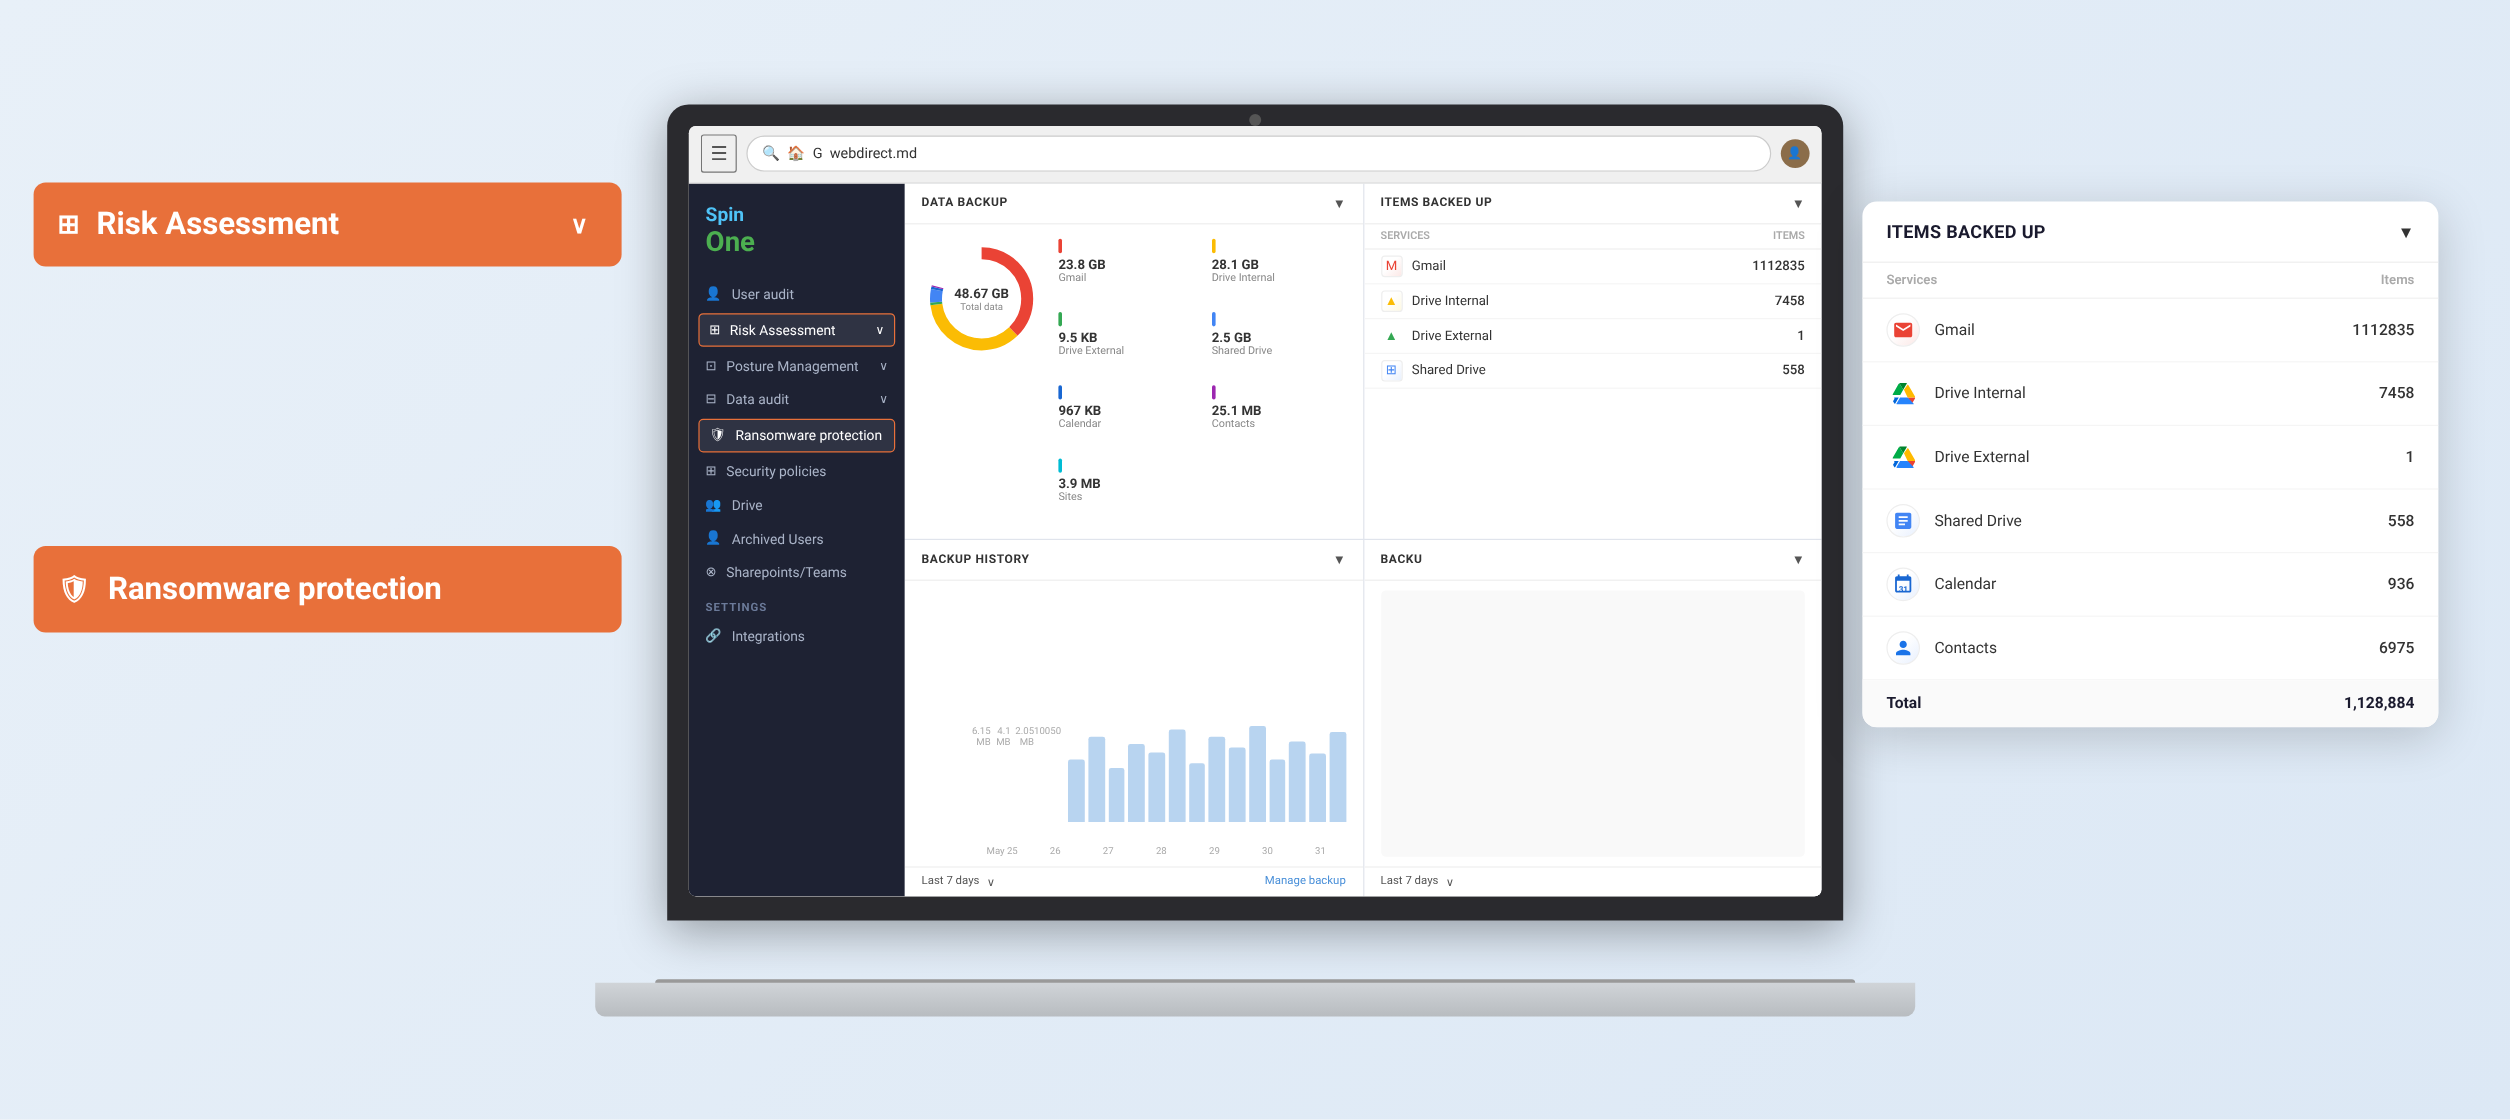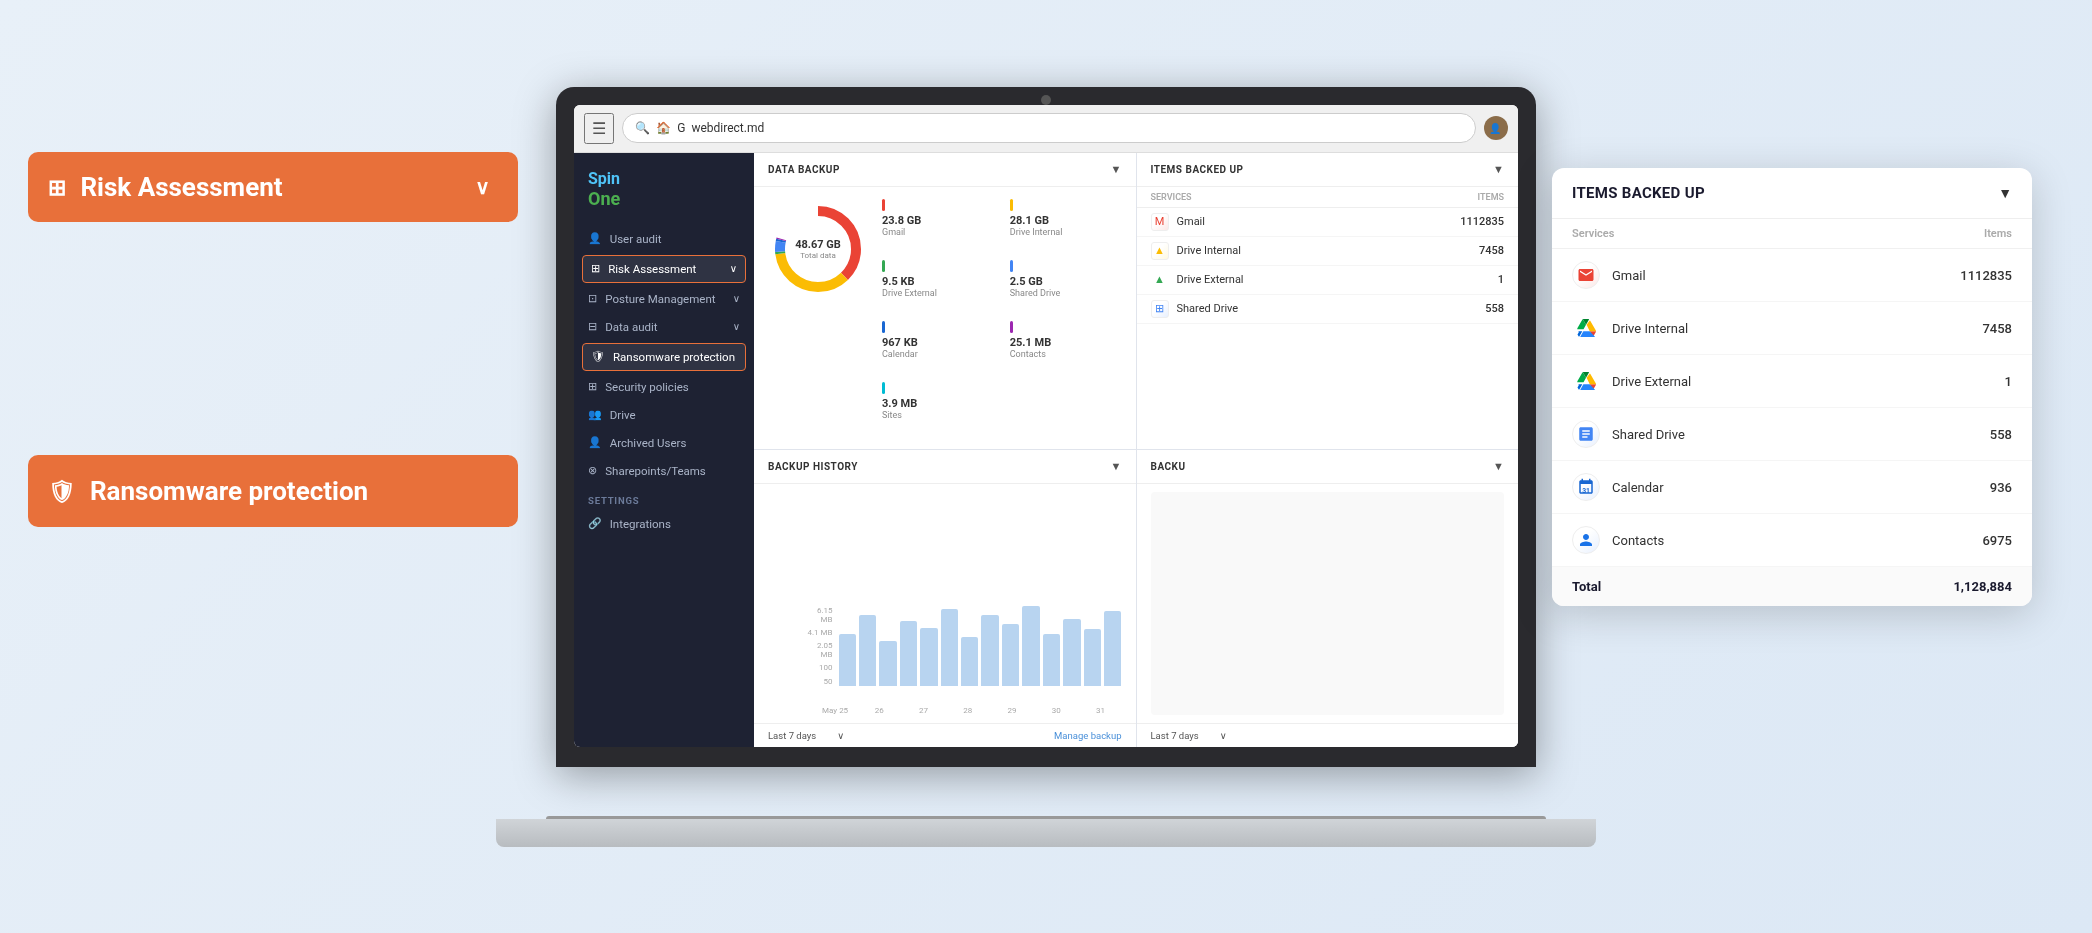--- a/index.html
+++ b/index.html
@@ -140,7 +140,7 @@
     }
 
     .logo-spin { color: #4fc3f7; font-size: 16px; font-weight: 700; }
-    .logo-one { color: #4caf50; font-size: 18px; font-weight: 700; }
+    .logo-one { color: #4caf50; font-size: 23px; font-weight: 700; }
 
     .sidebar-nav {
       flex: 1;

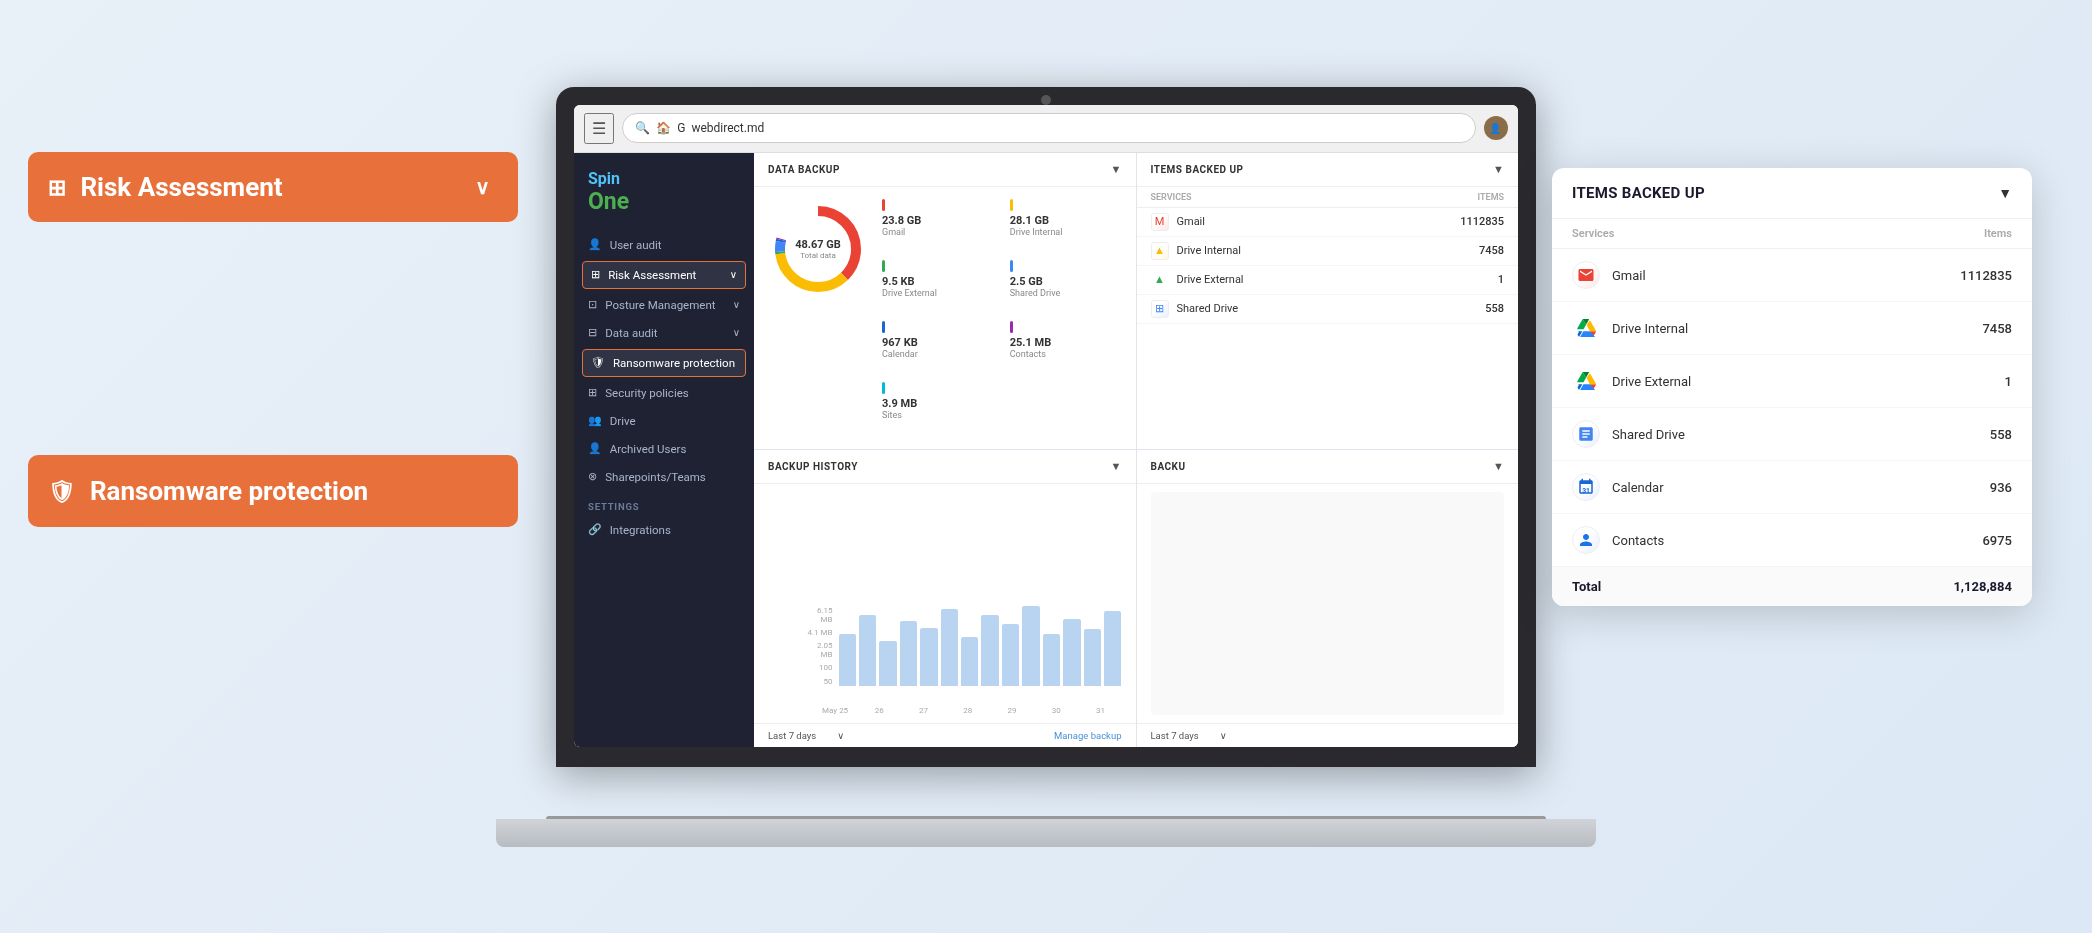--- a/index.html
+++ b/index.html
@@ -611,7 +611,7 @@
               </div>
               <div class="backup-history-content">
                 <div style="display:flex; align-items:flex-end; gap:0; flex:1; padding-left:38px; padding-top:10px;">
-                  <div style="display:flex; flex-direction:column; justify-content:space-between; height:80px; margin-right:6px; text-align:right;">
+                  <div style="display:flex; justify-content:space-between; height:80px; margin-right:6px; text-align:right;">
                     <span style="font-size:8px;color:#aaa;">6.15 MB</span>
                     <span style="font-size:8px;color:#aaa;">4.1 MB</span>
                     <span style="font-size:8px;color:#aaa;">2.05 MB</span>

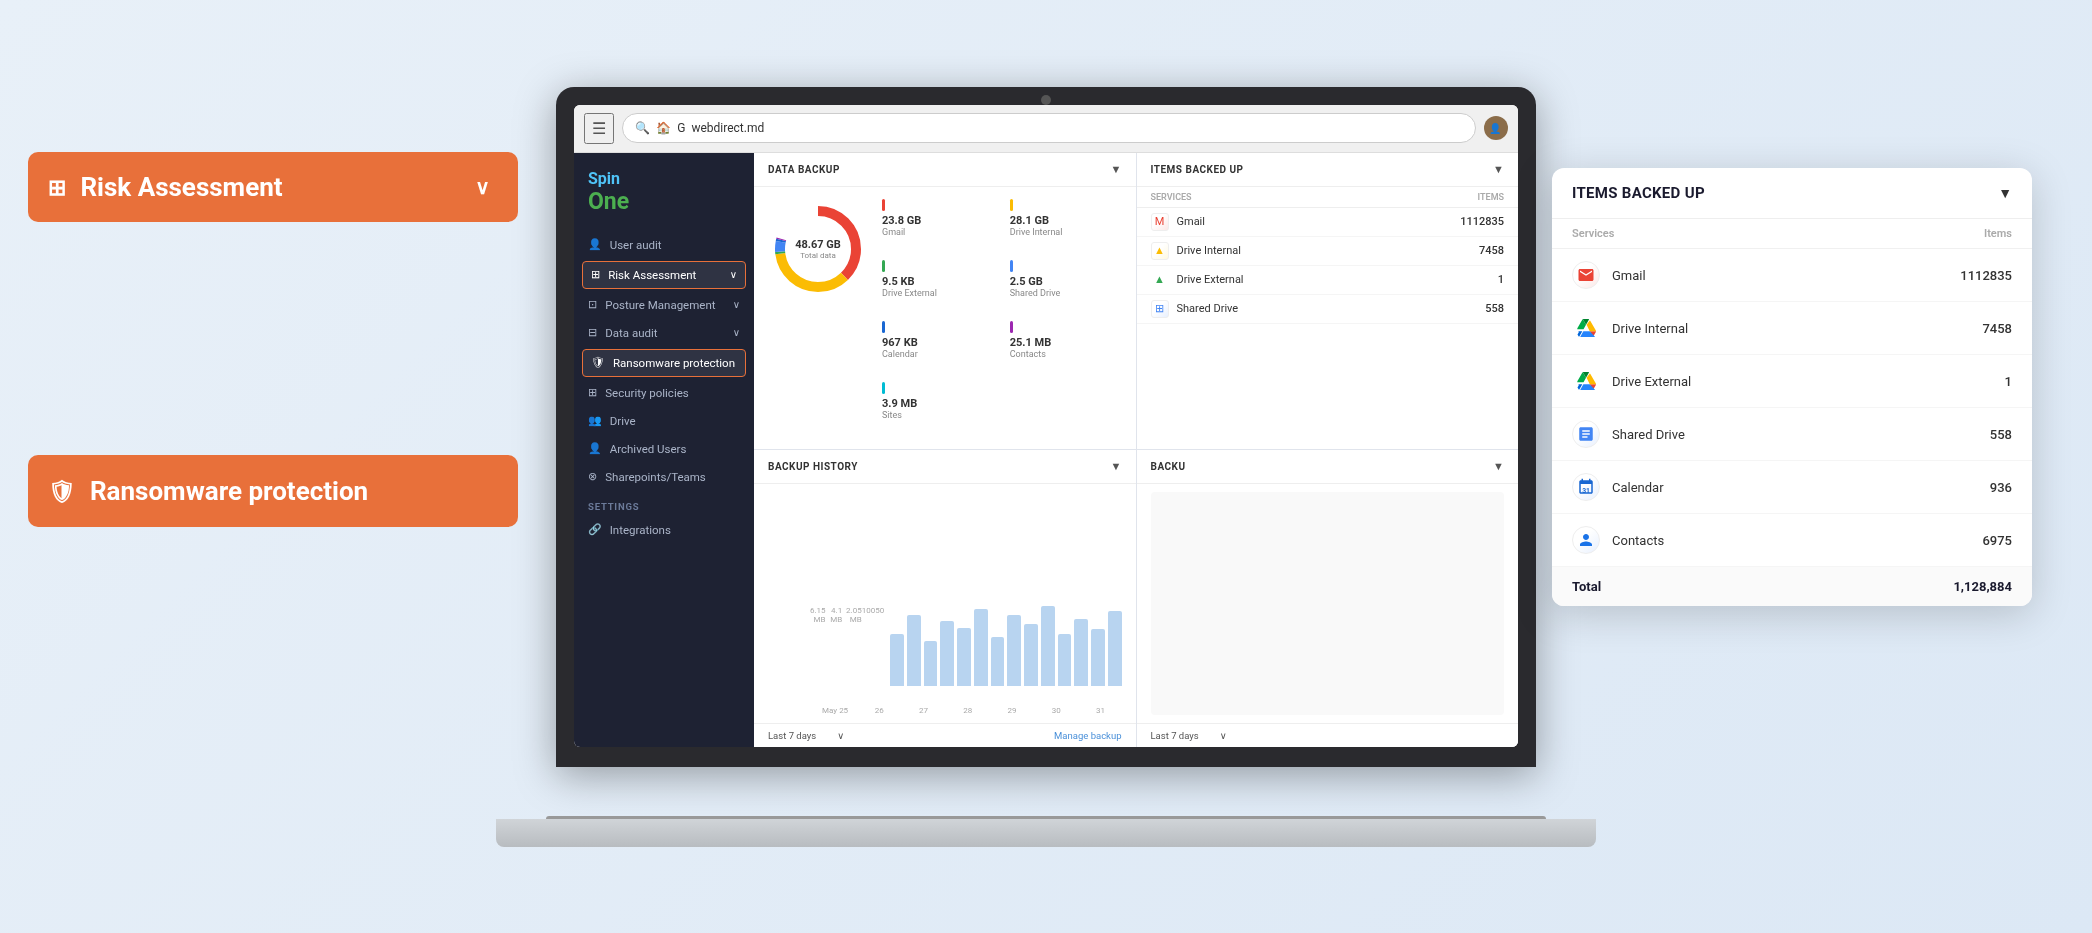--- a/index.html
+++ b/index.html
@@ -317,7 +317,7 @@
       border-top: 1px solid #eee;
     }
 
-    .chart-range { font-size: 9.5px; color: #555; display: flex; align-items: flex-start; gap: 21px; }
+    .chart-range { font-size: 9.5px; color: #555; display: flex; align-items: flex-start; gap: 6px; }
     .manage-link { font-size: 9.5px; color: #4a90d9; cursor: pointer; }
 
     

